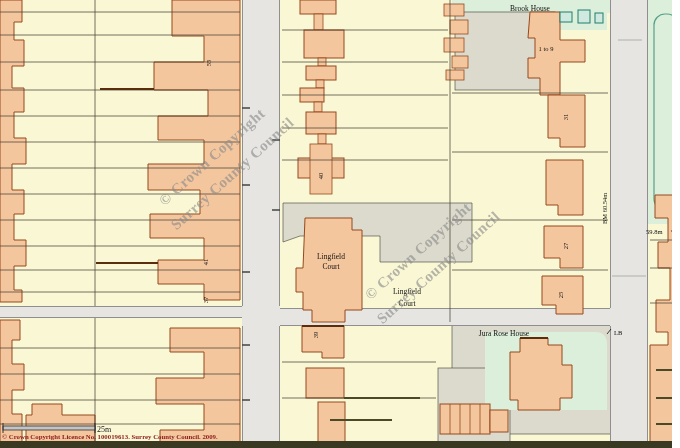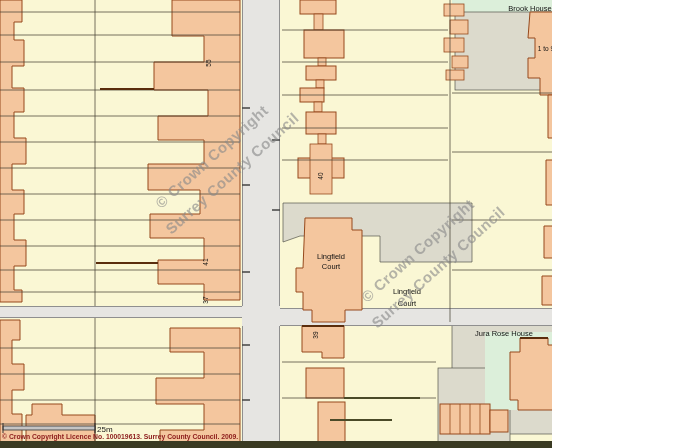--- a/index.html
+++ b/index.html
@@ -4,8 +4,8 @@
 <style>
   html,body{margin:0;padding:0;background:#fff;}
   #map-root{
-    position:relative;width:552px;height:448px;overflow:hidden;
-    font-family:Liberation Sans, sans-serif;
+    position:relative;width:672px;height:448px;overflow:hidden;
+    font-family:Liberation Serif, serif;
   }
   svg{display:block;}
   .bld{fill:#F4C69E;stroke:#96491C;stroke-width:1;}

